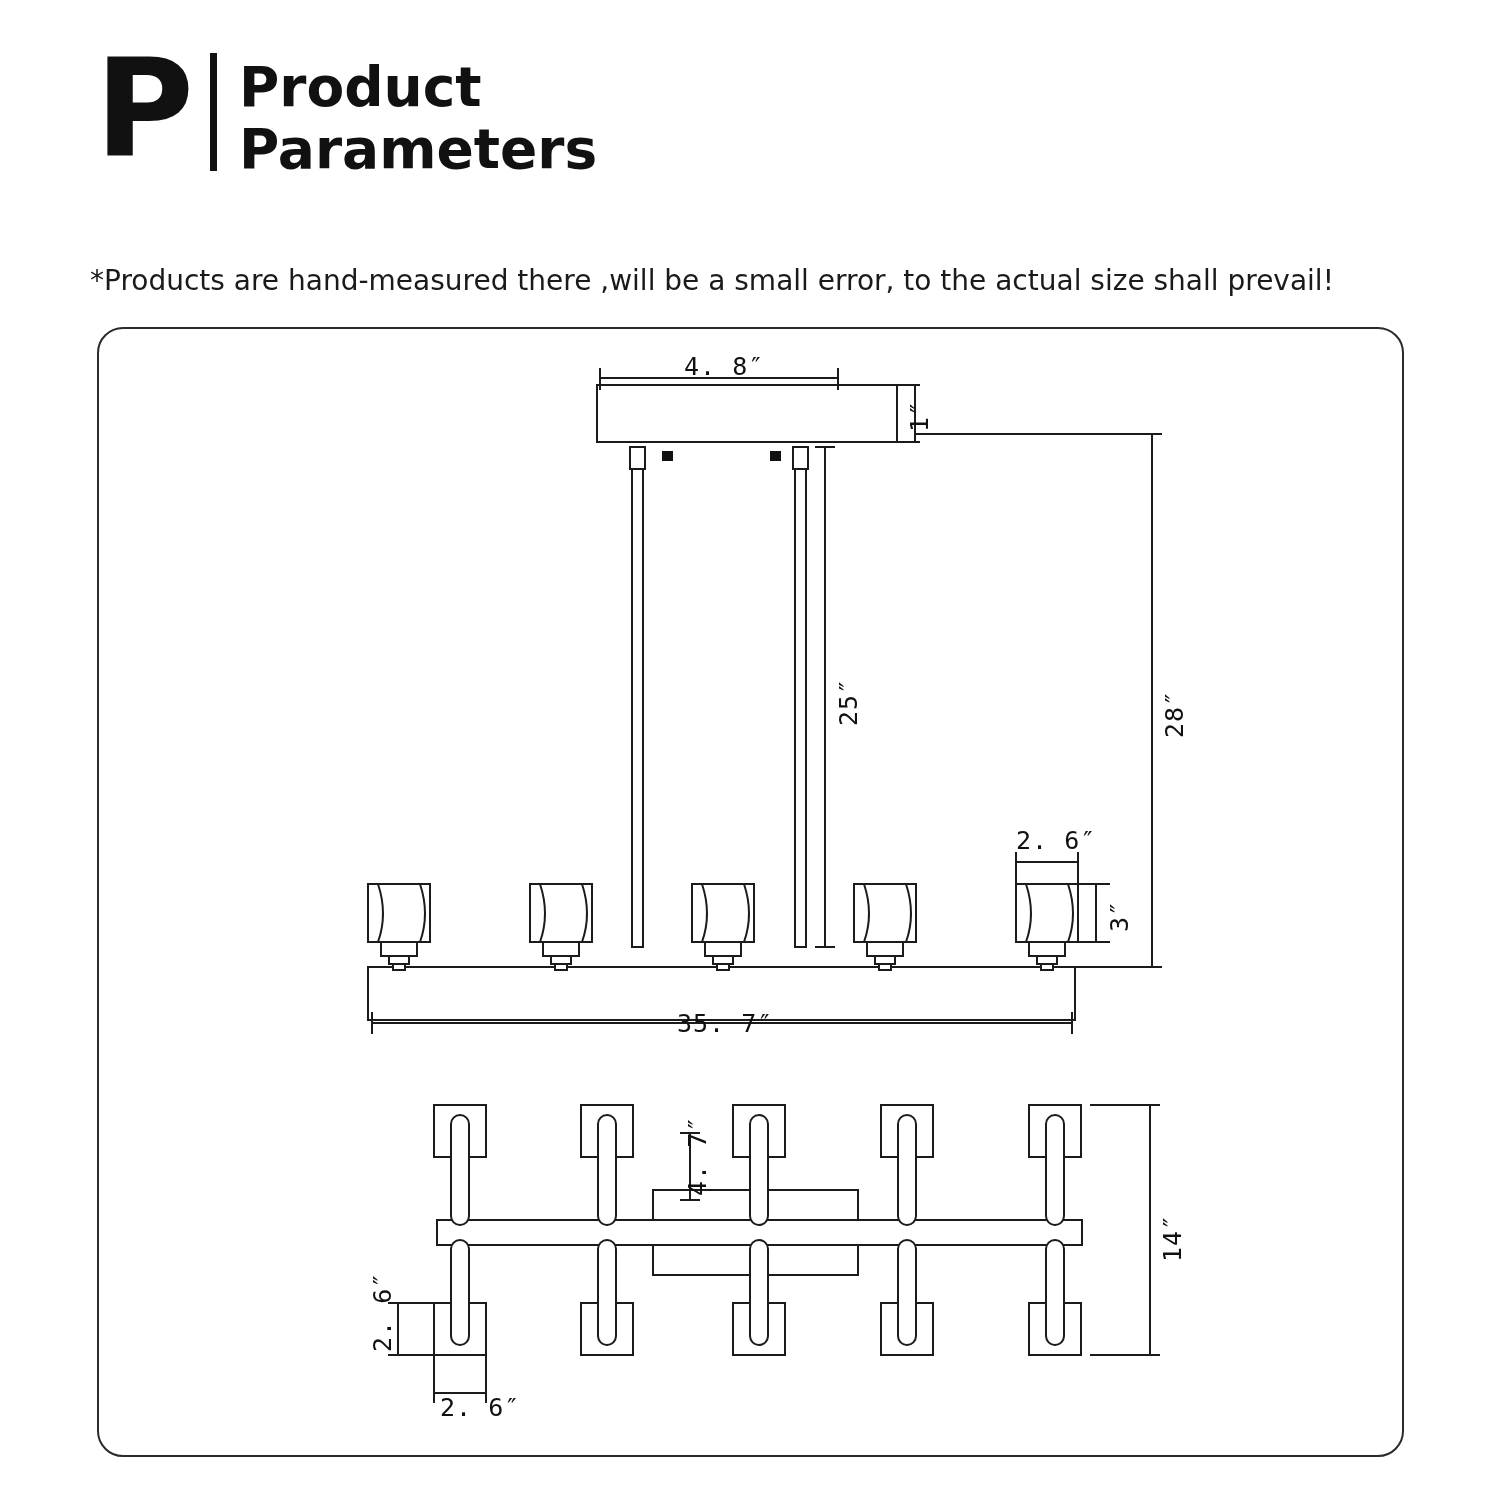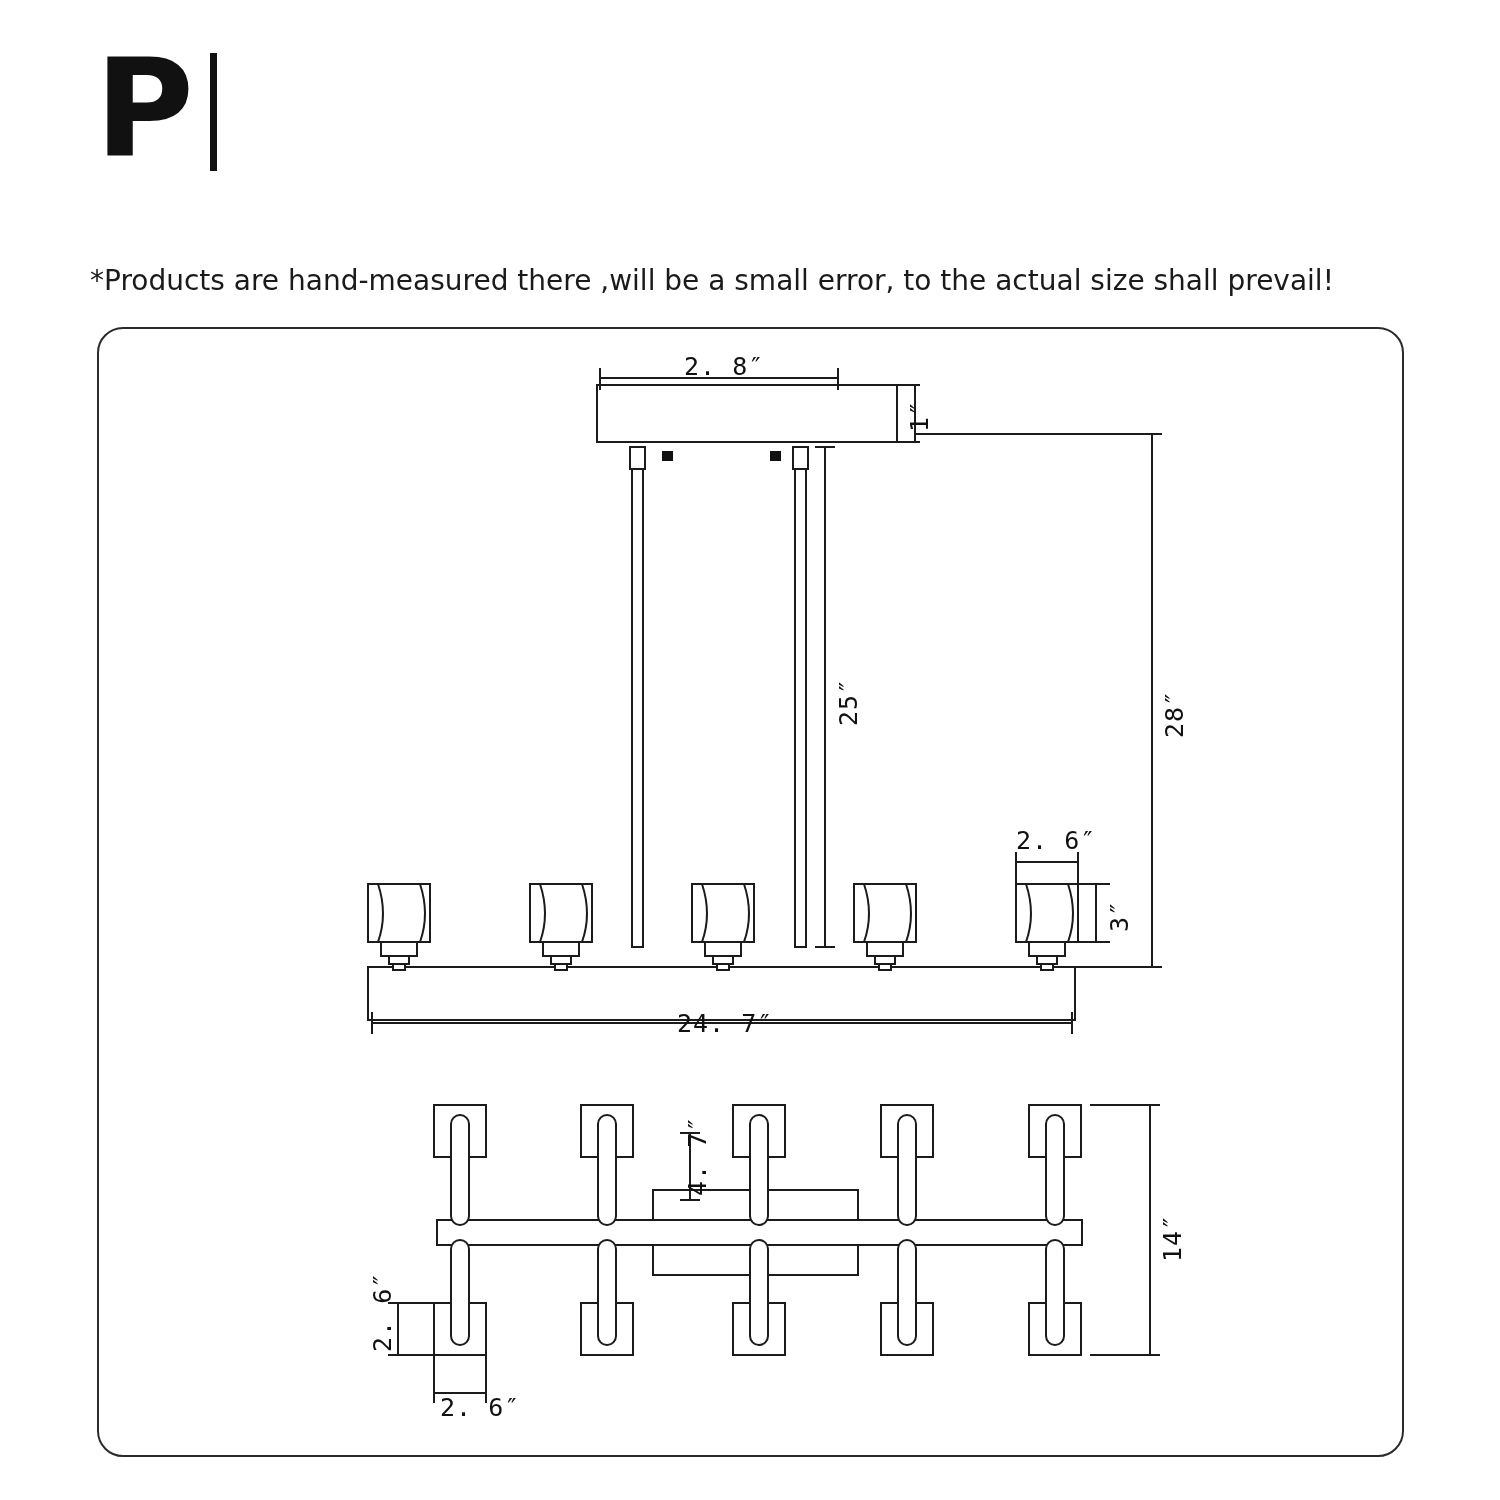--- a/index.html
+++ b/index.html
@@ -97,6 +97,8 @@
 <div class="header">
   <div class="header-letter">P</div>
   <div class="header-rule"></div>
+  <div class="header-title">Product
+Parameters</div>
 </div>
 
 <div class="subtitle">*Products are hand-measured there ,will be a small error, to the actual size shall prevail!</div>

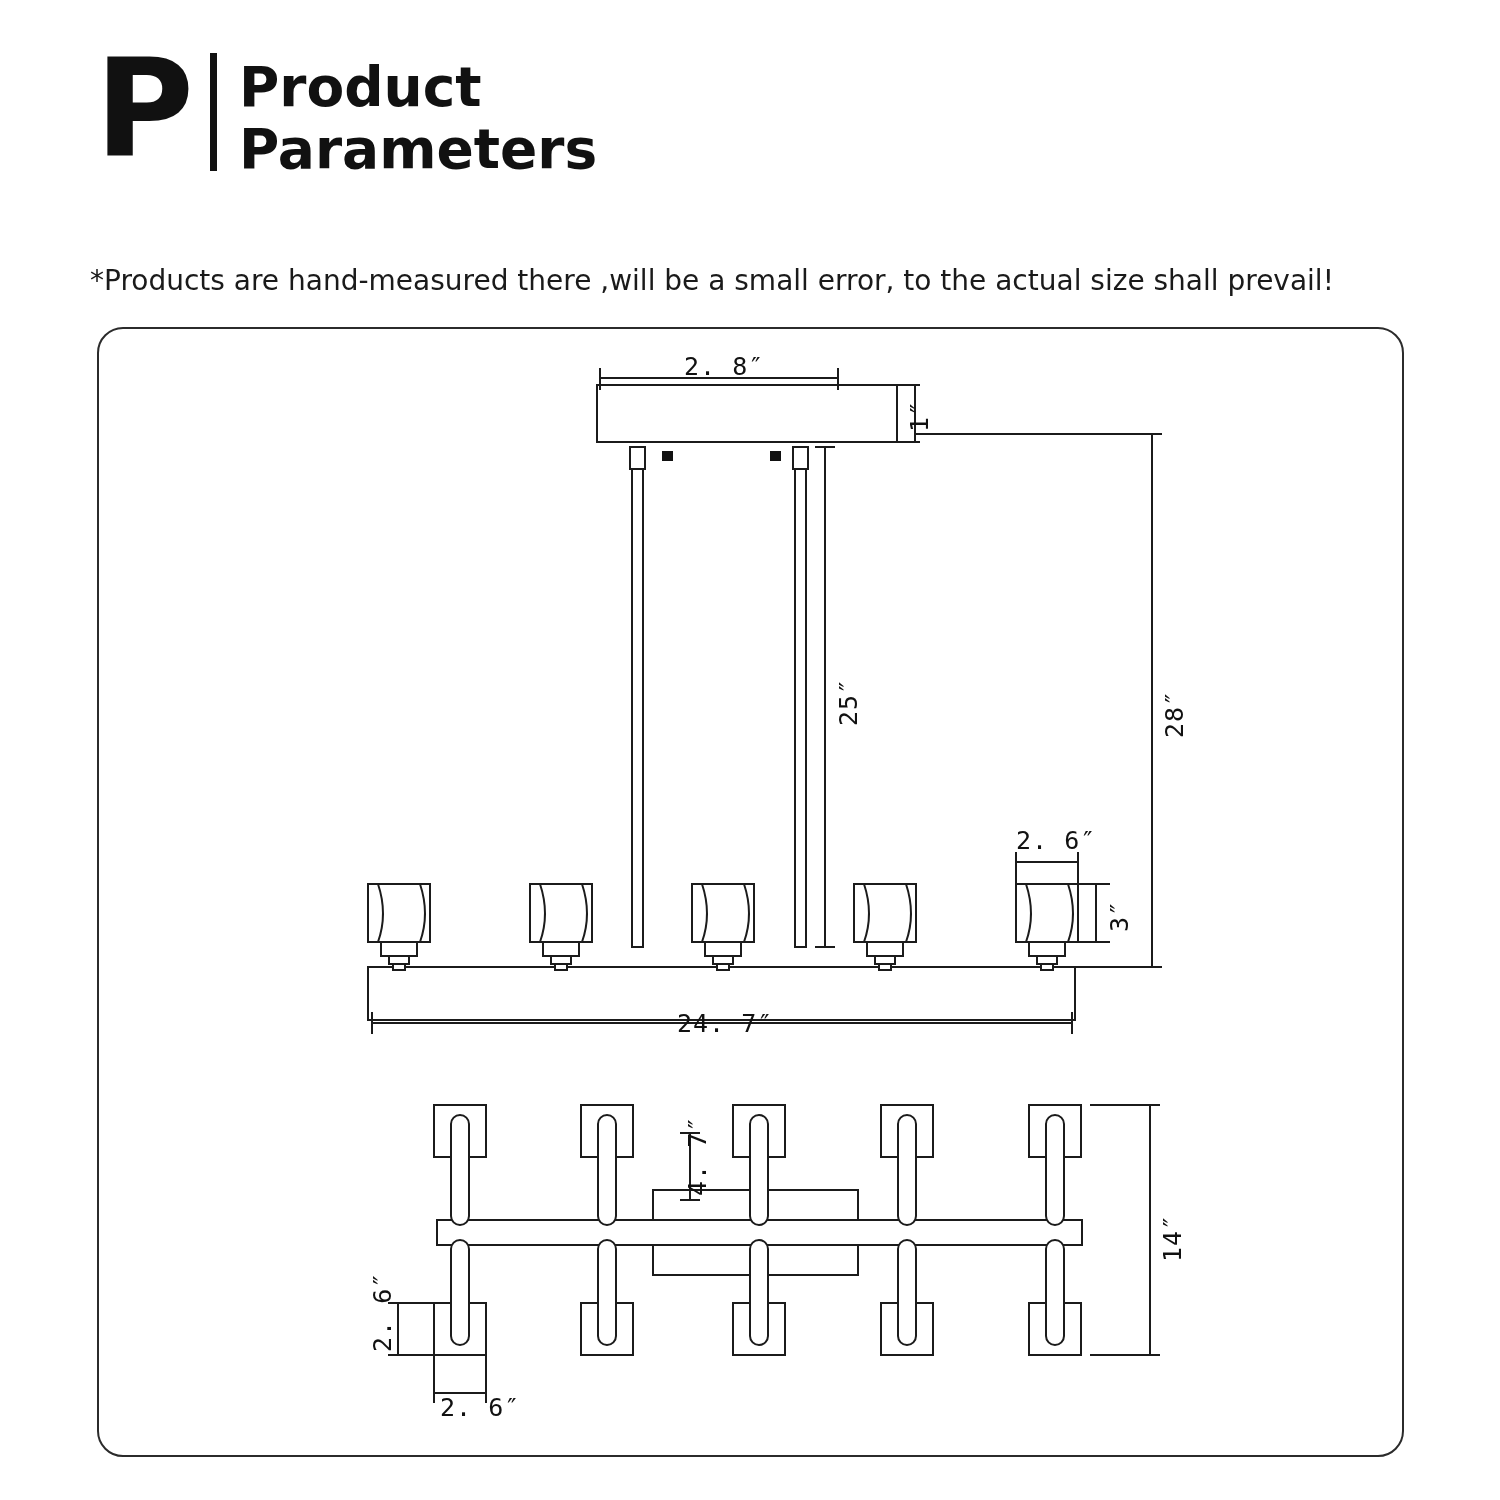--- a/index.html
+++ b/index.html
@@ -238,7 +238,7 @@
   </g>
 </svg>
 
-<div class="dim" style="left:684px; top:352px;">2. 8″</div>
+<div class="dim" style="left:684px; top:352px;">4. 8″</div>
 
 <div class="dim vert" style="left:905px; top:432px;">1″</div>
 

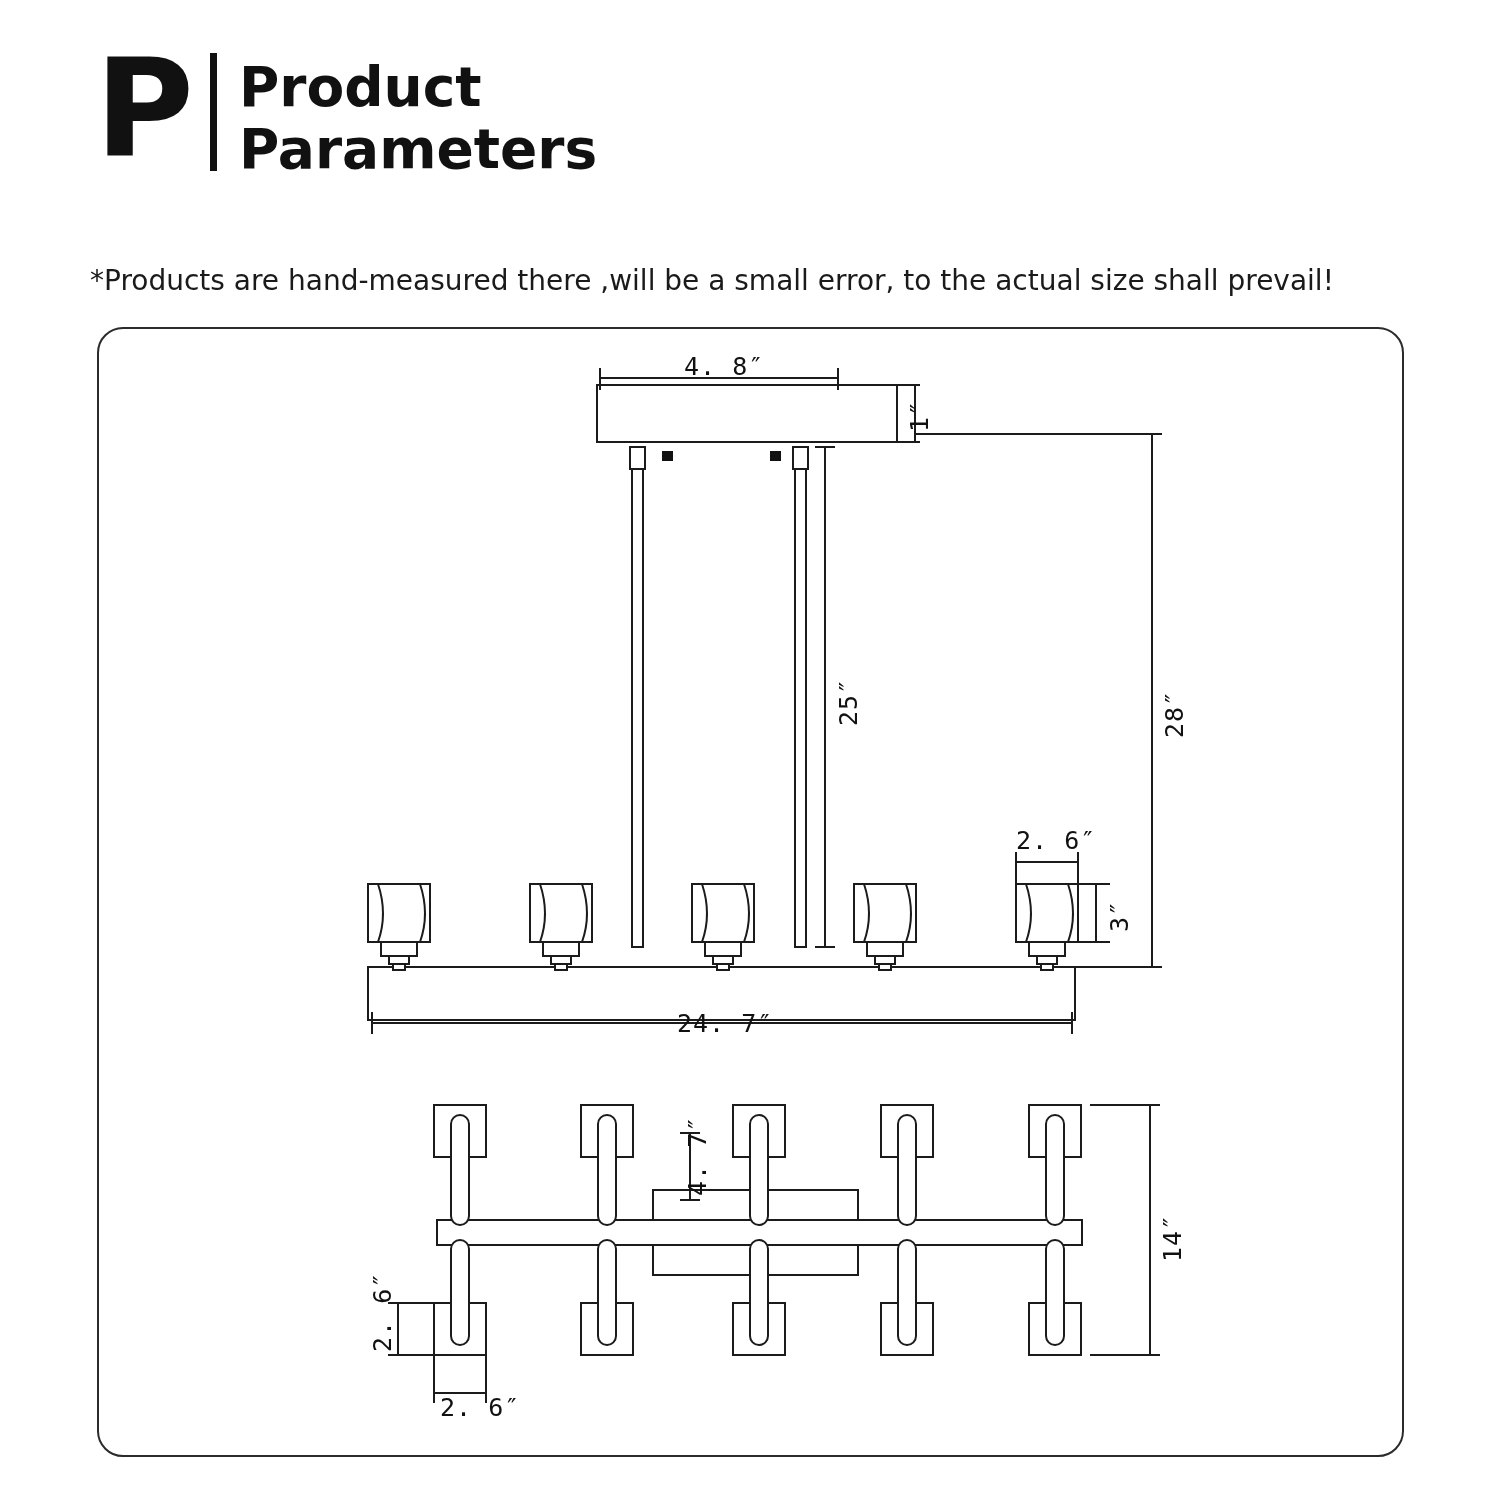--- a/index.html
+++ b/index.html
@@ -250,7 +250,7 @@
 
 <div class="dim vert" style="left:1105px; top:932px;">3″</div>
 
-<div class="dim" style="left:677px; top:1009px;">24. 7″</div>
+<div class="dim" style="left:677px; top:1009px;">35. 7″</div>
 
 <div class="dim vert" style="left:683px; top:1196px;">4. 7″</div>
 

